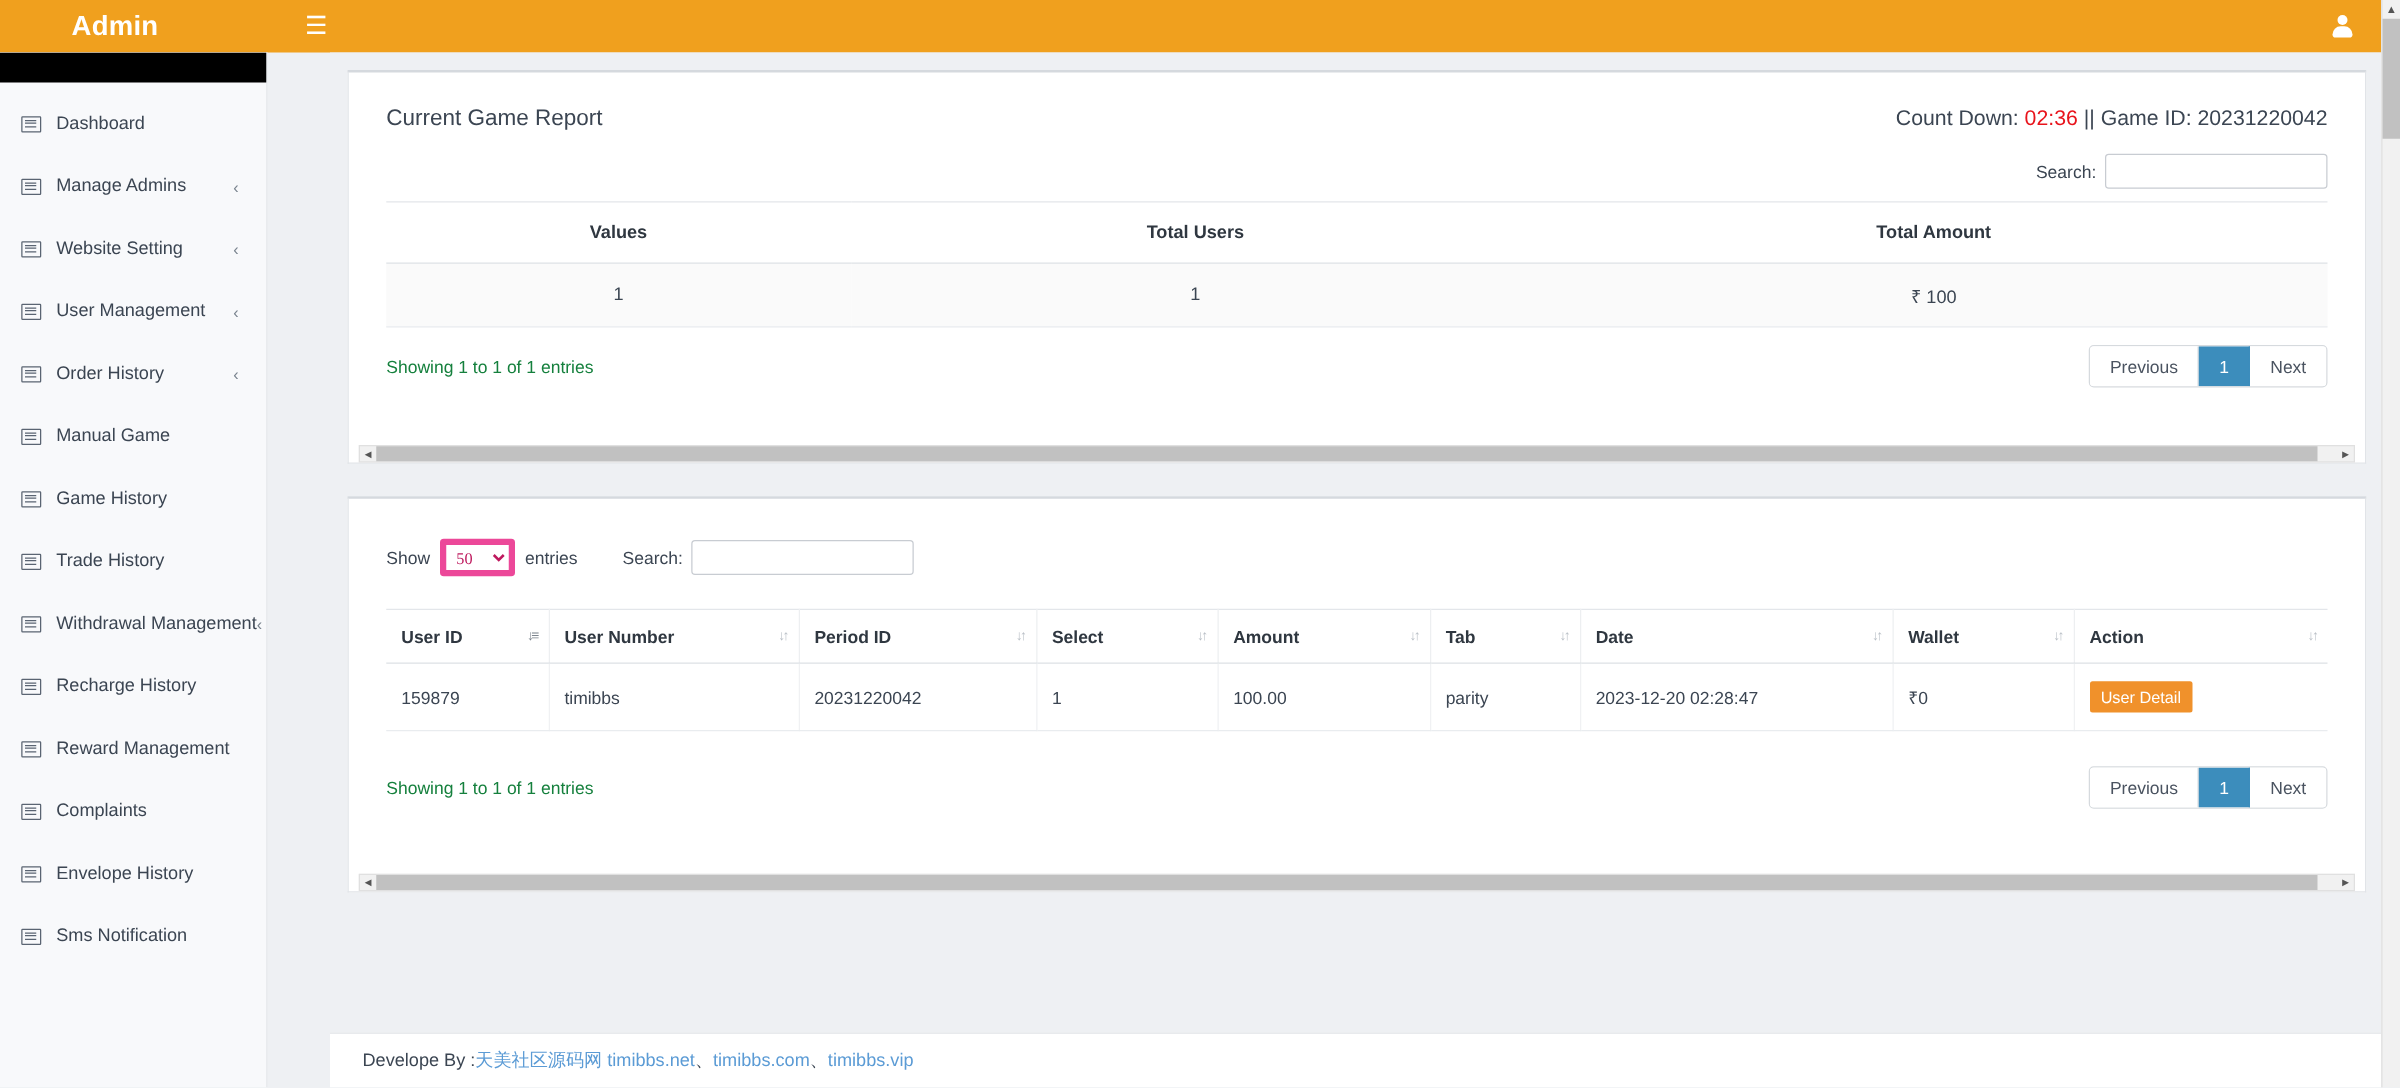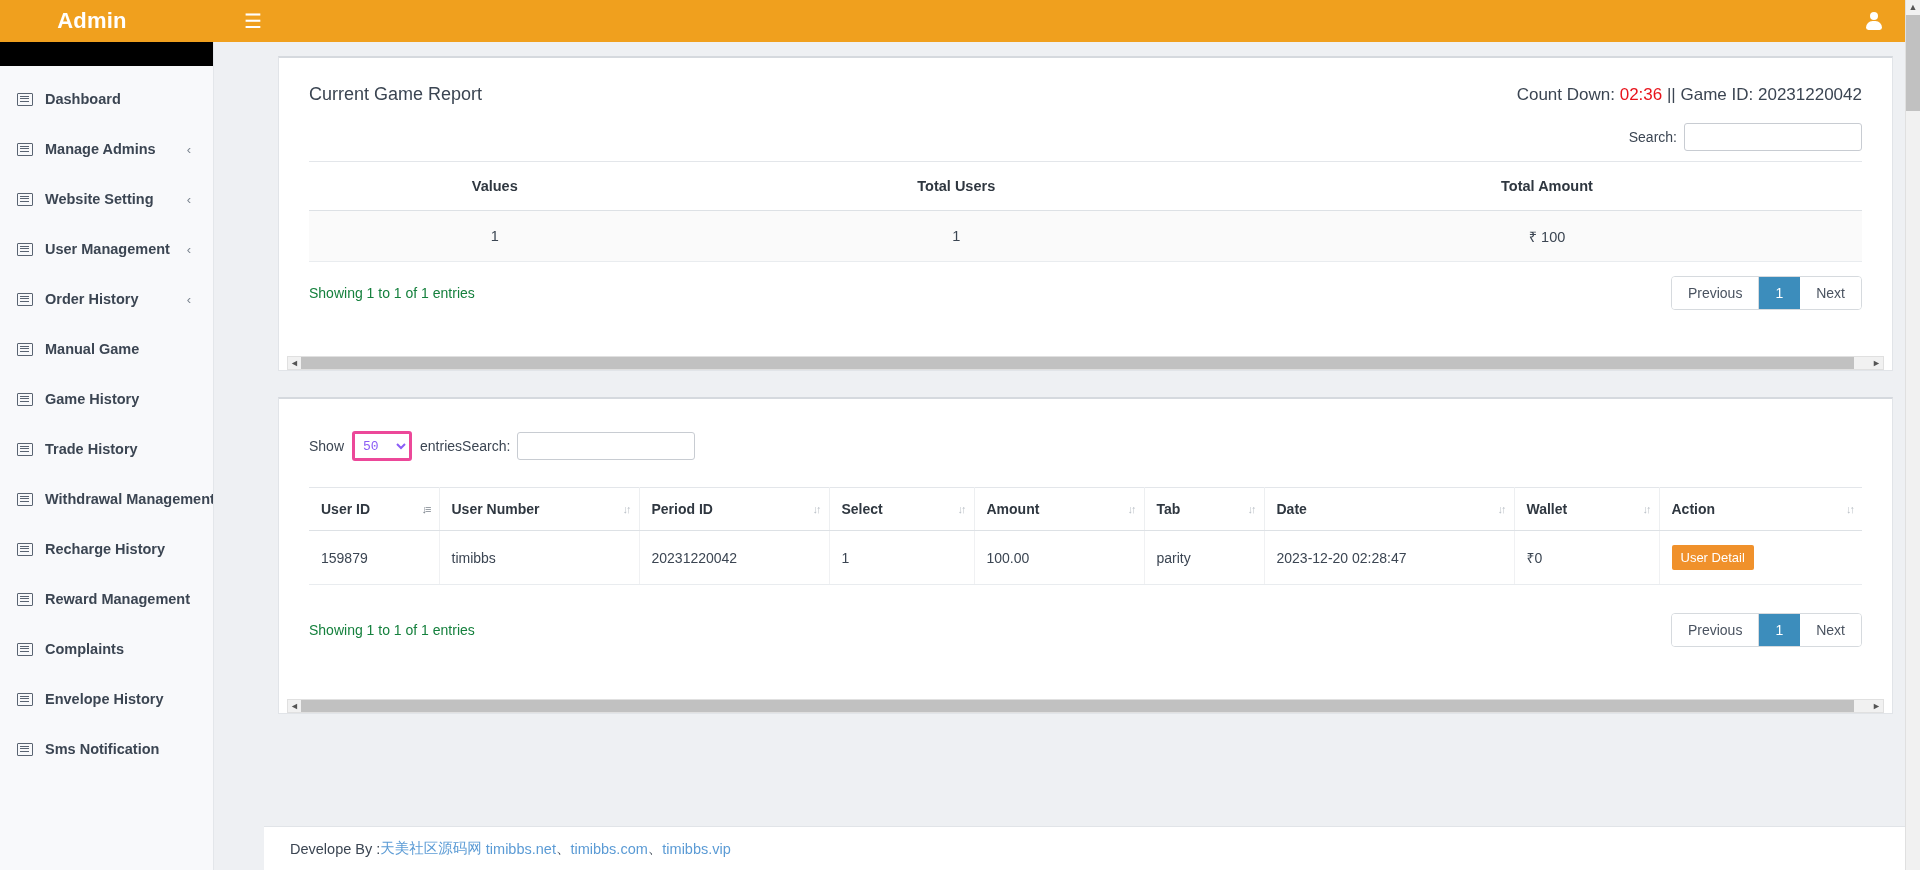--- a/index.html
+++ b/index.html
@@ -81,7 +81,7 @@
       linear-gradient(#5a6472,#5a6472) 2px 4.6px/9px 1.2px no-repeat,
       linear-gradient(#5a6472,#5a6472) 2px 7.2px/9px 1.2px no-repeat;
   }
-  .nav-label { white-space: nowrap; font-weight: bold; }
+  .nav-label { white-space: nowrap; }
   .nav-chev {
     margin-left: auto; color: #7a848f; font-size: 13px; line-height: 1;
   }

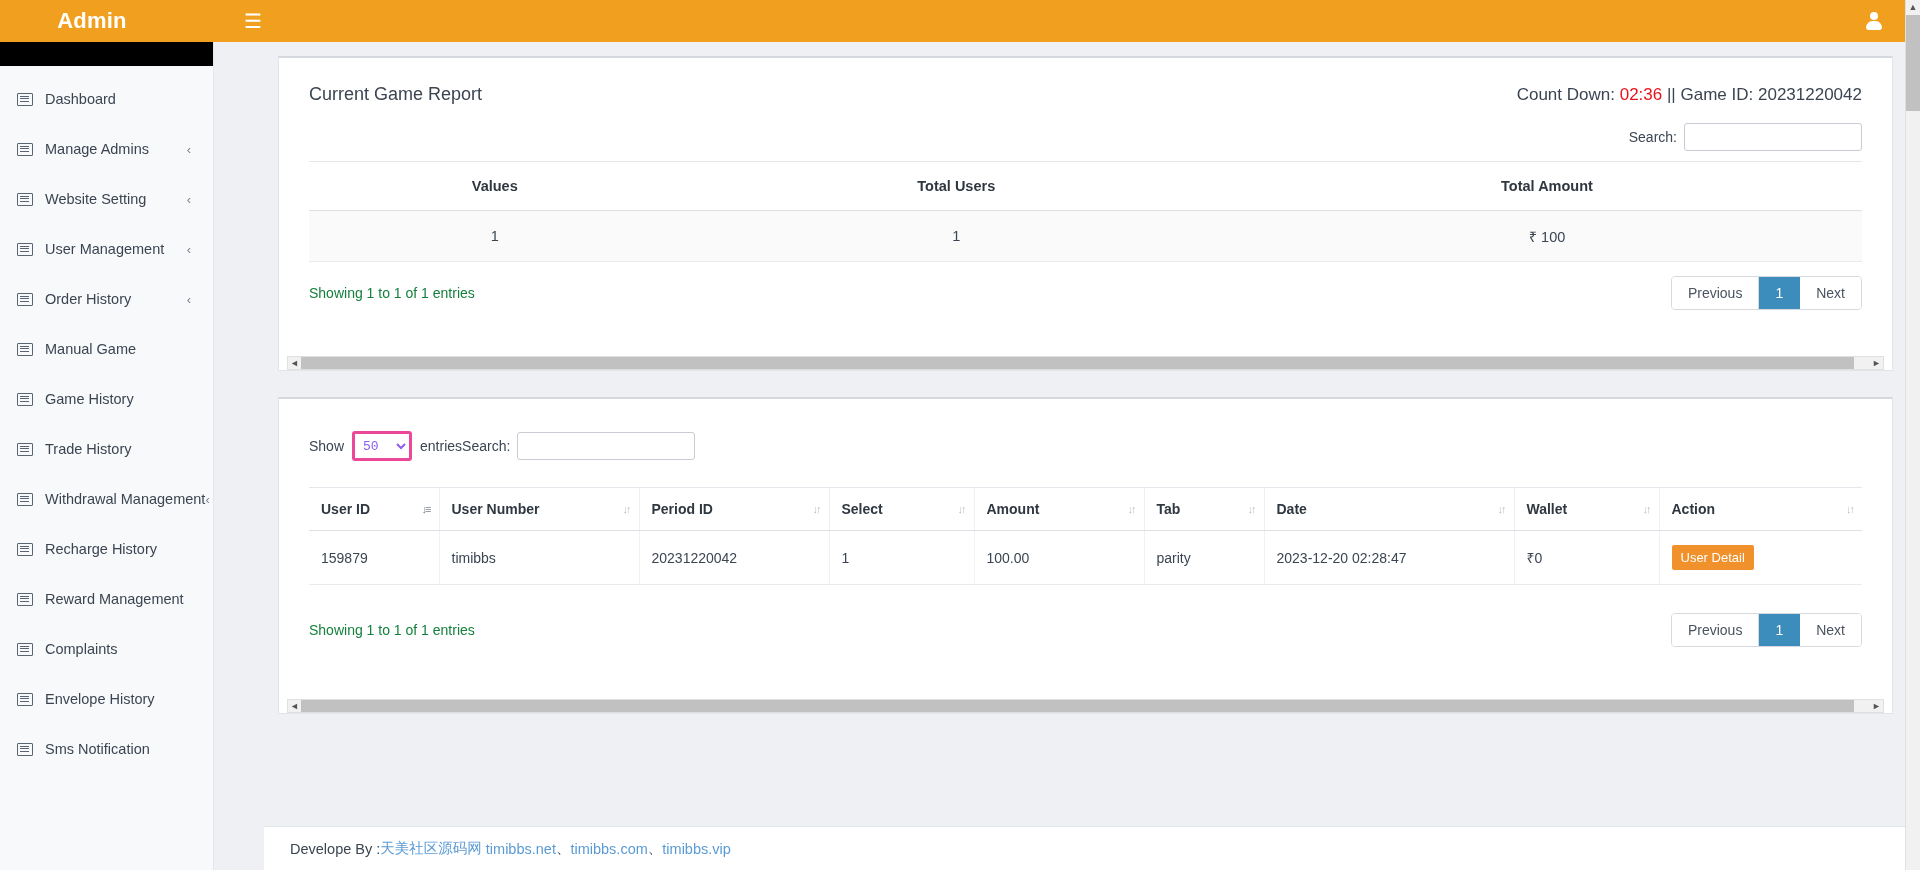--- a/index.html
+++ b/index.html
@@ -112,7 +112,7 @@
   .search-row {
     display: flex; justify-content: flex-end; align-items: center;
     padding: 14px 30px 10px 30px;
-    font-size: 14px; color: #3b4552;
+    font-size: 14px; color: #3b4552; margin-left: 36px;
   }
   .search-row label { margin-right: 7px; }
   .search-input {

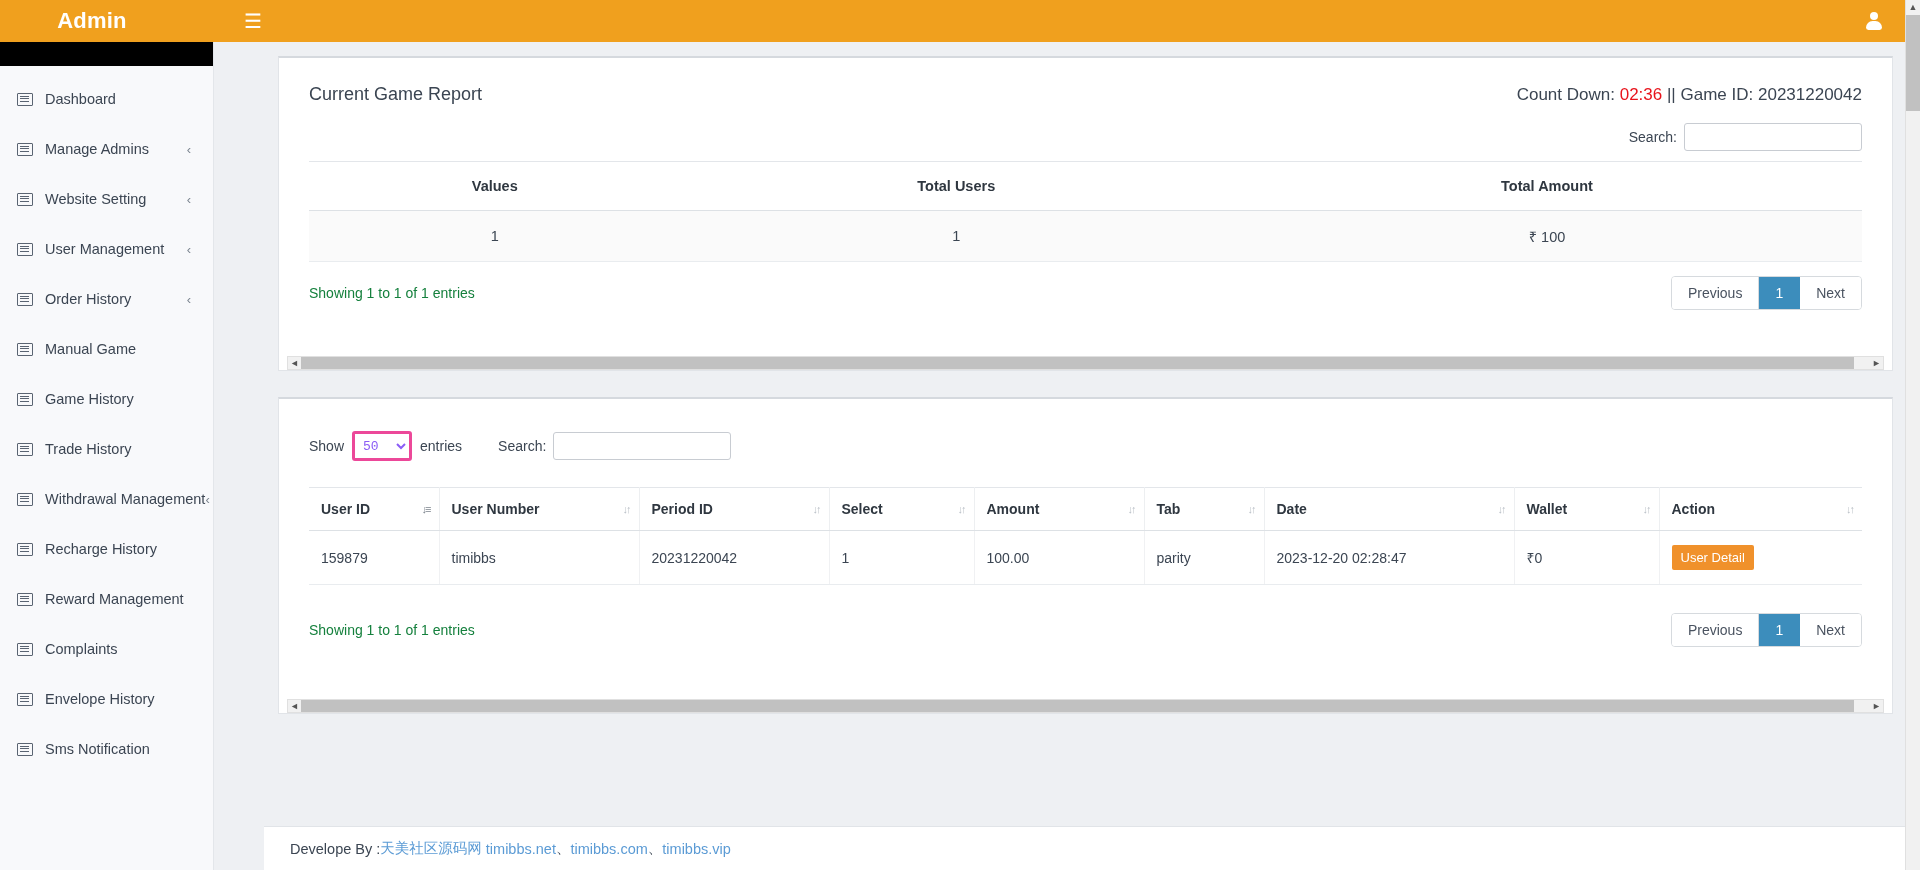--- a/index.html
+++ b/index.html
@@ -175,9 +175,9 @@
   }
   .entries-select {
     height: 30px; width: 60px;
-    border: 3px solid #ec4899; border-radius: 3px;
-    font-size: 13px; color: #8b5cf6; padding: 2px 4px;
-    font-family: Liberation Mono, monospace;
+    border: 5px solid #ec4899; border-radius: 3px;
+    font-size: 13px; color: #be185d; padding: 2px 4px;
+    font-family: Liberation Serif, serif;
     background: #fff;
   }
 

